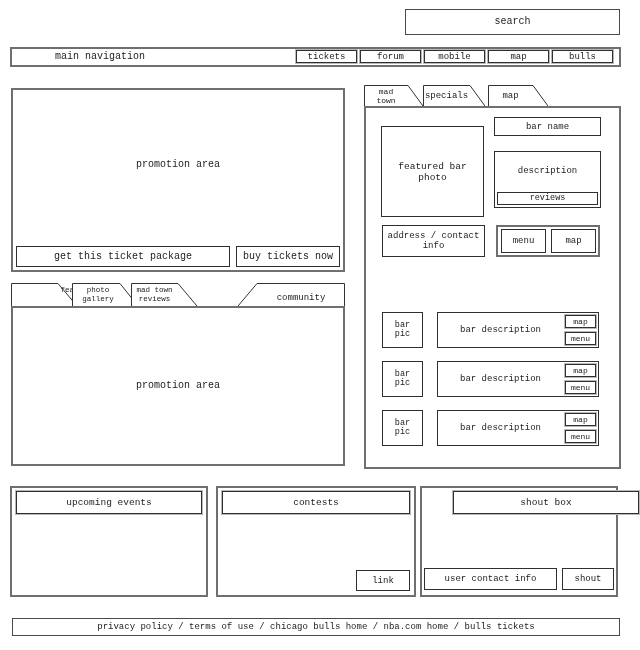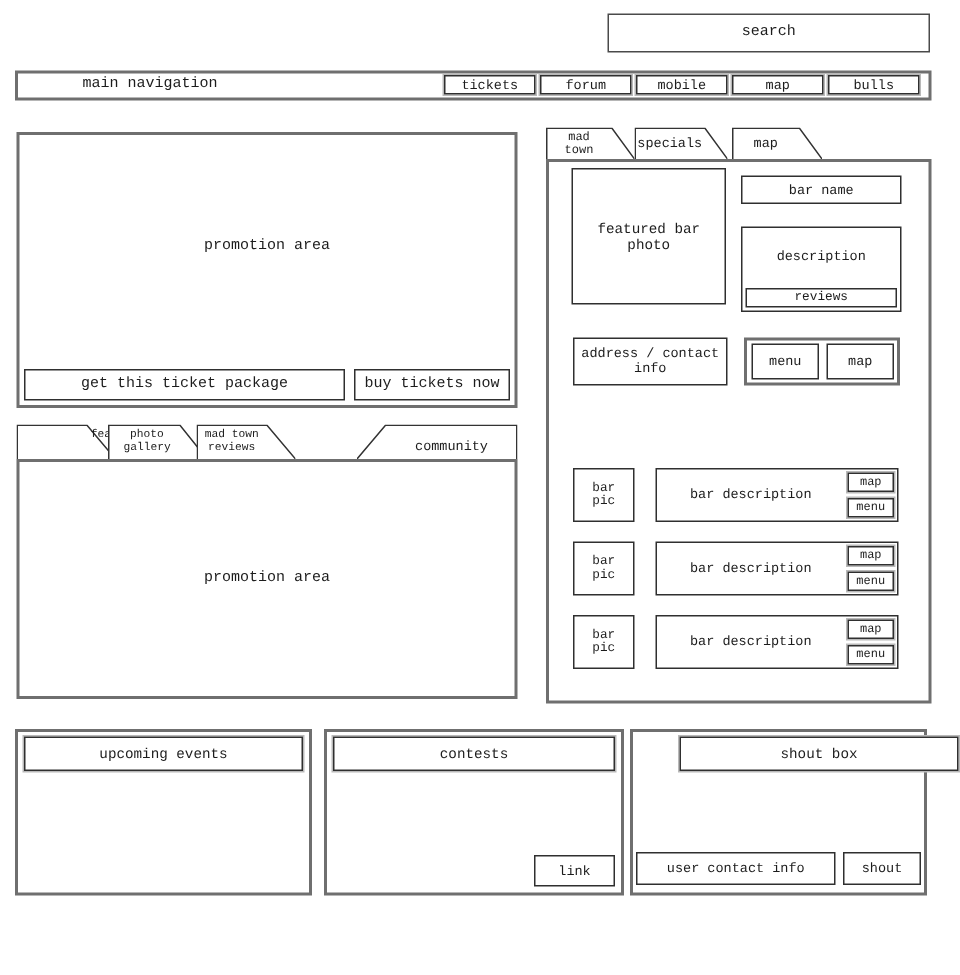--- a/index.html
+++ b/index.html
@@ -101,7 +101,7 @@
 
   <div class="abs thick" style="left:364px;top:106px;width:257px;height:363px;">
 
-    <div class="abs thin c f95" style="left:15px;top:4px;width:103px;height:91px;">
+    <div class="abs thin c f95" style="left:15px;top:18px;width:103px;height:91px;">
       <span style="display:inline-block;width:70px;">featured bar photo</span>
     </div>
 

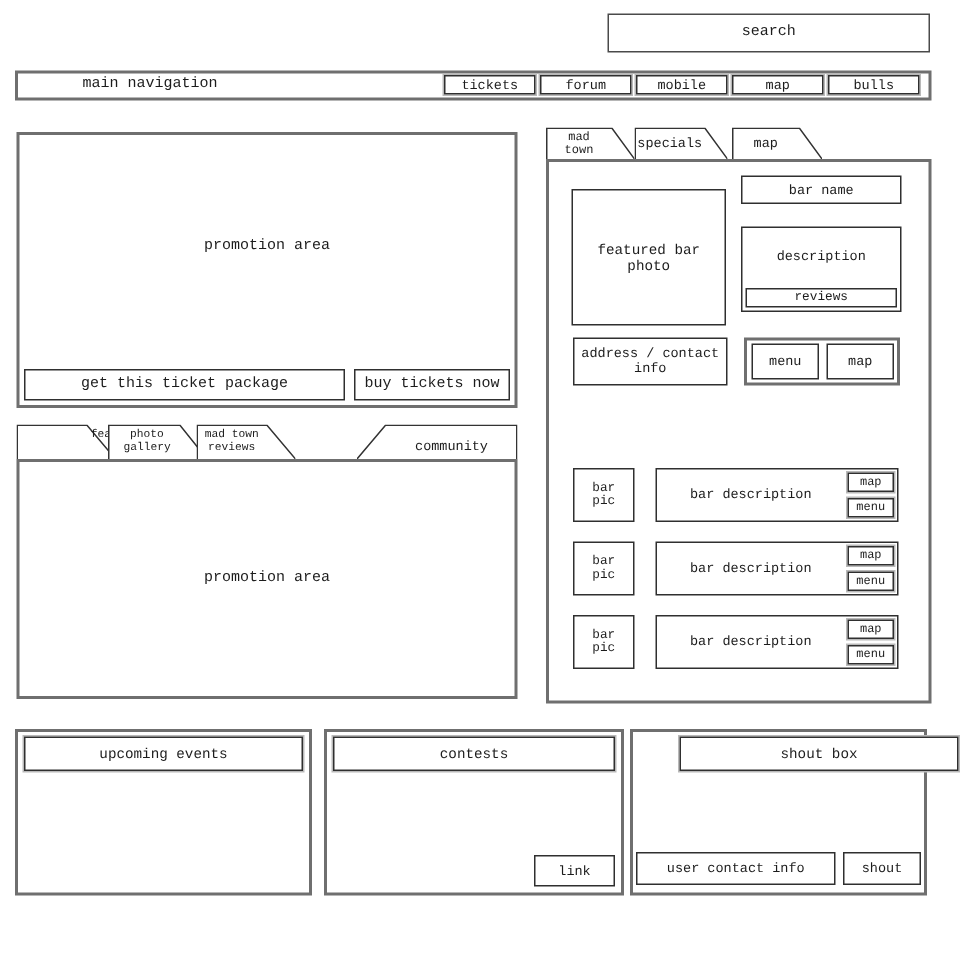--- a/index.html
+++ b/index.html
@@ -169,6 +169,7 @@
     <div class="abs thin c f9" style="left:140px;bottom:5px;width:52px;height:22px;">shout</div>
   </div>
 
+  <div class="abs thin c f9" style="left:12px;top:618px;width:608px;height:18px;border-color:#4a4a4a;">privacy policy / terms of use / chicago bulls home / nba.com home / bulls tickets</div>
 
 </div>
 

